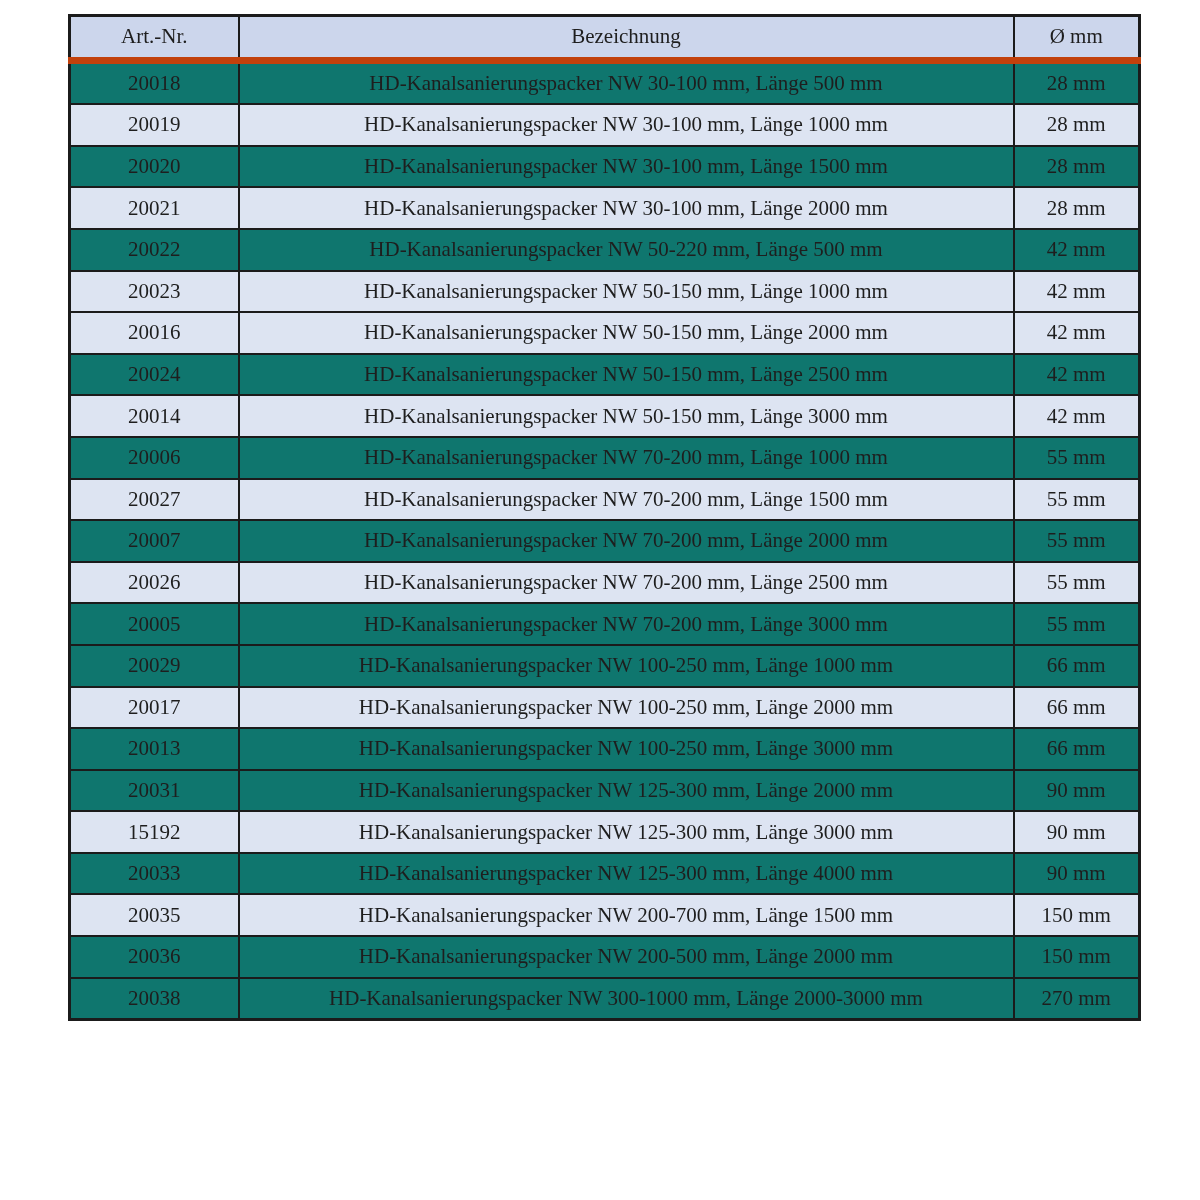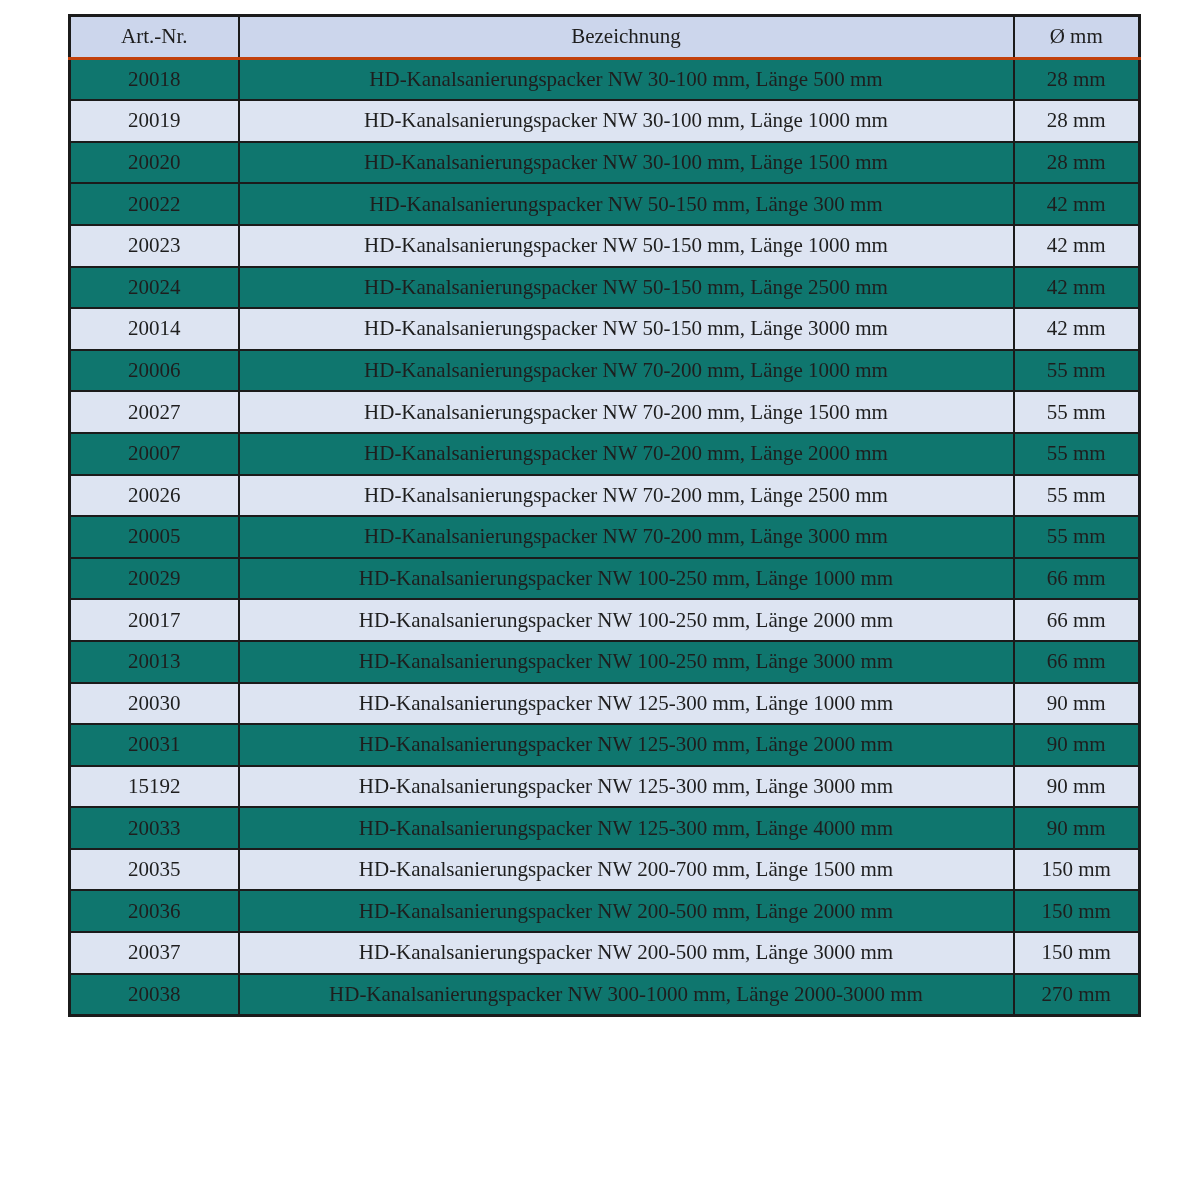--- a/index.html
+++ b/index.html
@@ -40,7 +40,7 @@
   }
   thead th {
     background: #ccd6ec;
-    border-bottom: 3px solid #c2410c;
+    border-bottom: 7px solid #c2410c;
   }
   tbody tr { background: #0f766e; }
   tbody tr.stripe { background: #dde4f2; }

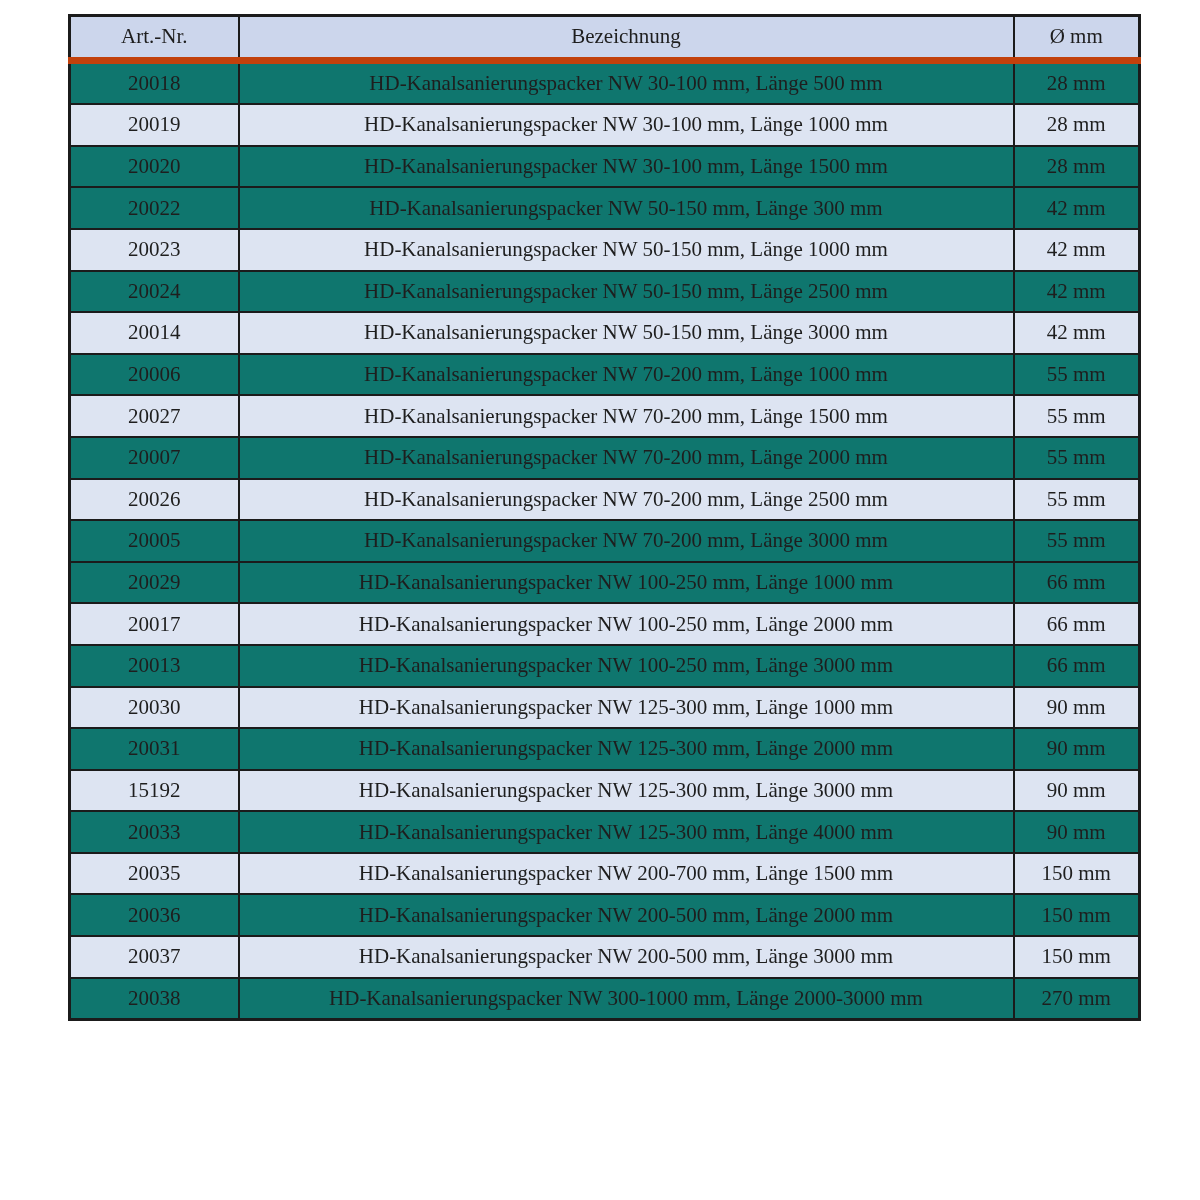--- a/index.html
+++ b/index.html
@@ -76,6 +76,11 @@
         <tr>
           <td>20020</td>
           <td>HD-Kanalsanierungspacker NW 30-100 mm, Länge 1500 mm</td>
+          <td>28 mm</td>
+        </tr>
+        <tr class="stripe">
+          <td>20021</td>
+          <td>HD-Kanalsanierungspacker NW 30-100 mm, Länge 2000 mm</td>
           <td>28 mm</td>
         </tr>
         <tr>

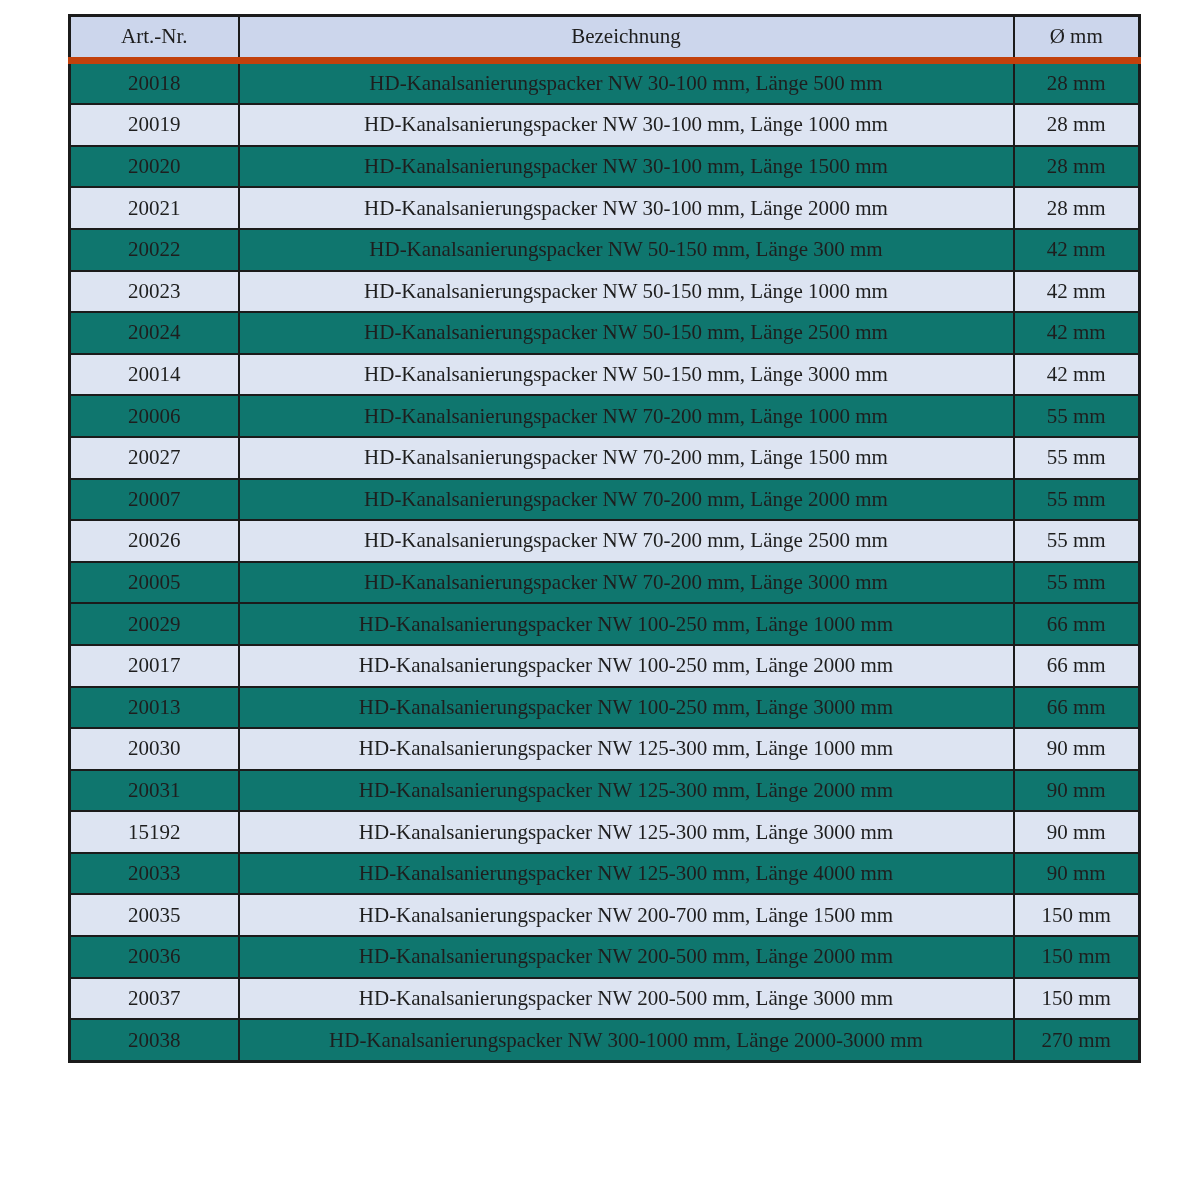--- a/index.html
+++ b/index.html
@@ -85,7 +85,7 @@
         </tr>
         <tr>
           <td>20022</td>
-          <td>HD-Kanalsanierungspacker NW 50-150 mm, Länge 300 mm</td>
+          <td>HD-Kanalsanierungspacker NW 50-220 mm, Länge 500 mm</td>
           <td>42 mm</td>
         </tr>
         <tr class="stripe">

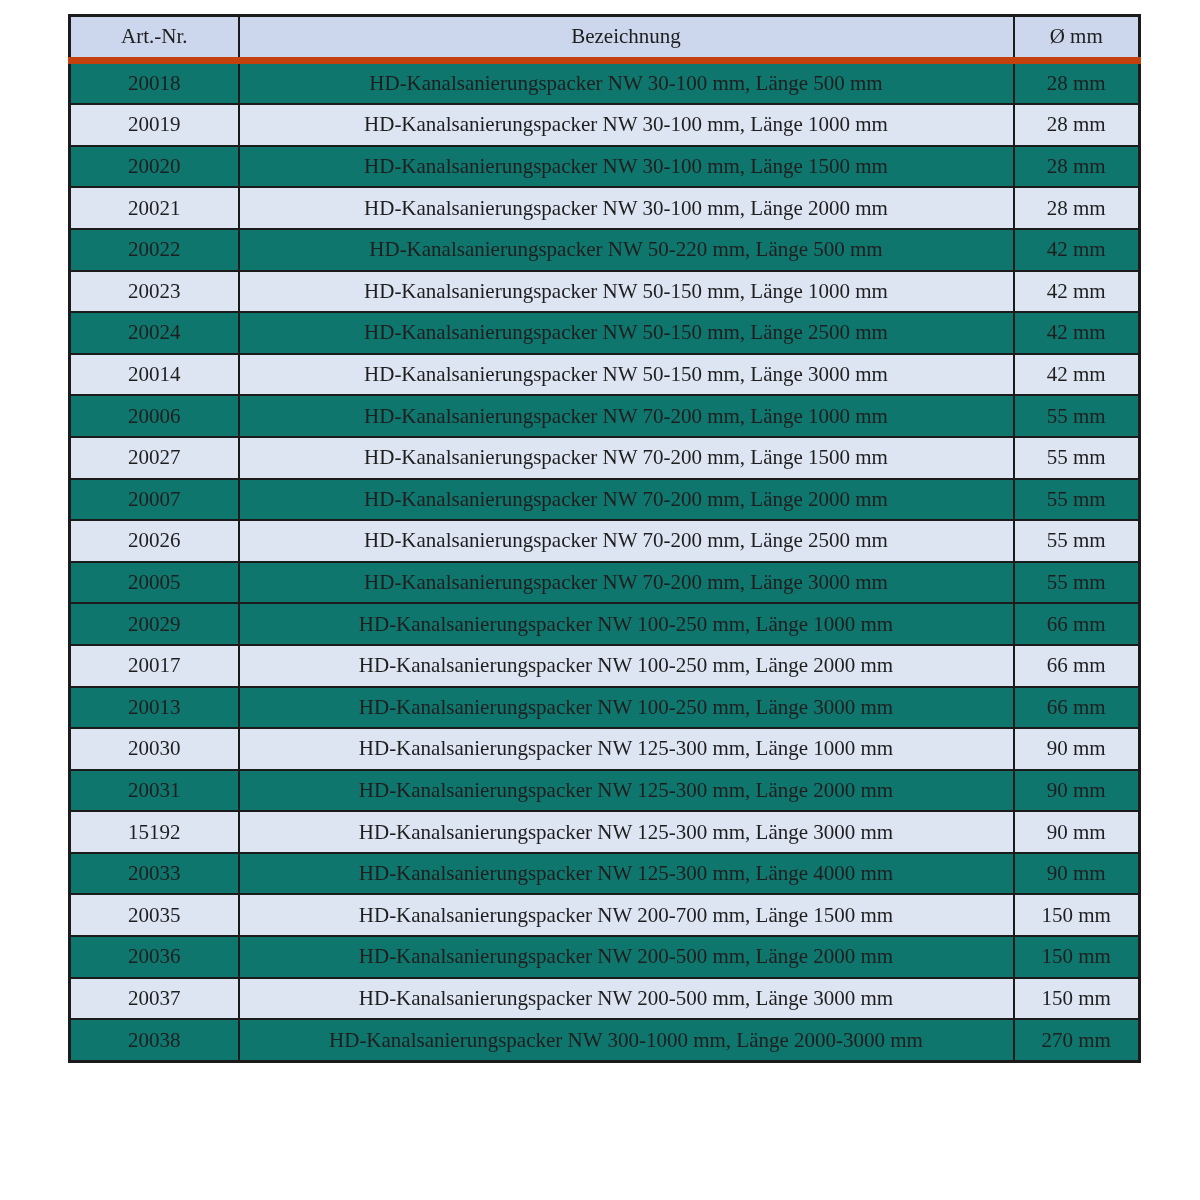--- a/index.html
+++ b/index.html
@@ -91,6 +91,11 @@
         <tr class="stripe">
           <td>20023</td>
           <td>HD-Kanalsanierungspacker NW 50-150 mm, Länge 1000 mm</td>
+          <td>42 mm</td>
+        </tr>
+        <tr class="stripe">
+          <td>20016</td>
+          <td>HD-Kanalsanierungspacker NW 50-150 mm, Länge 2000 mm</td>
           <td>42 mm</td>
         </tr>
         <tr>

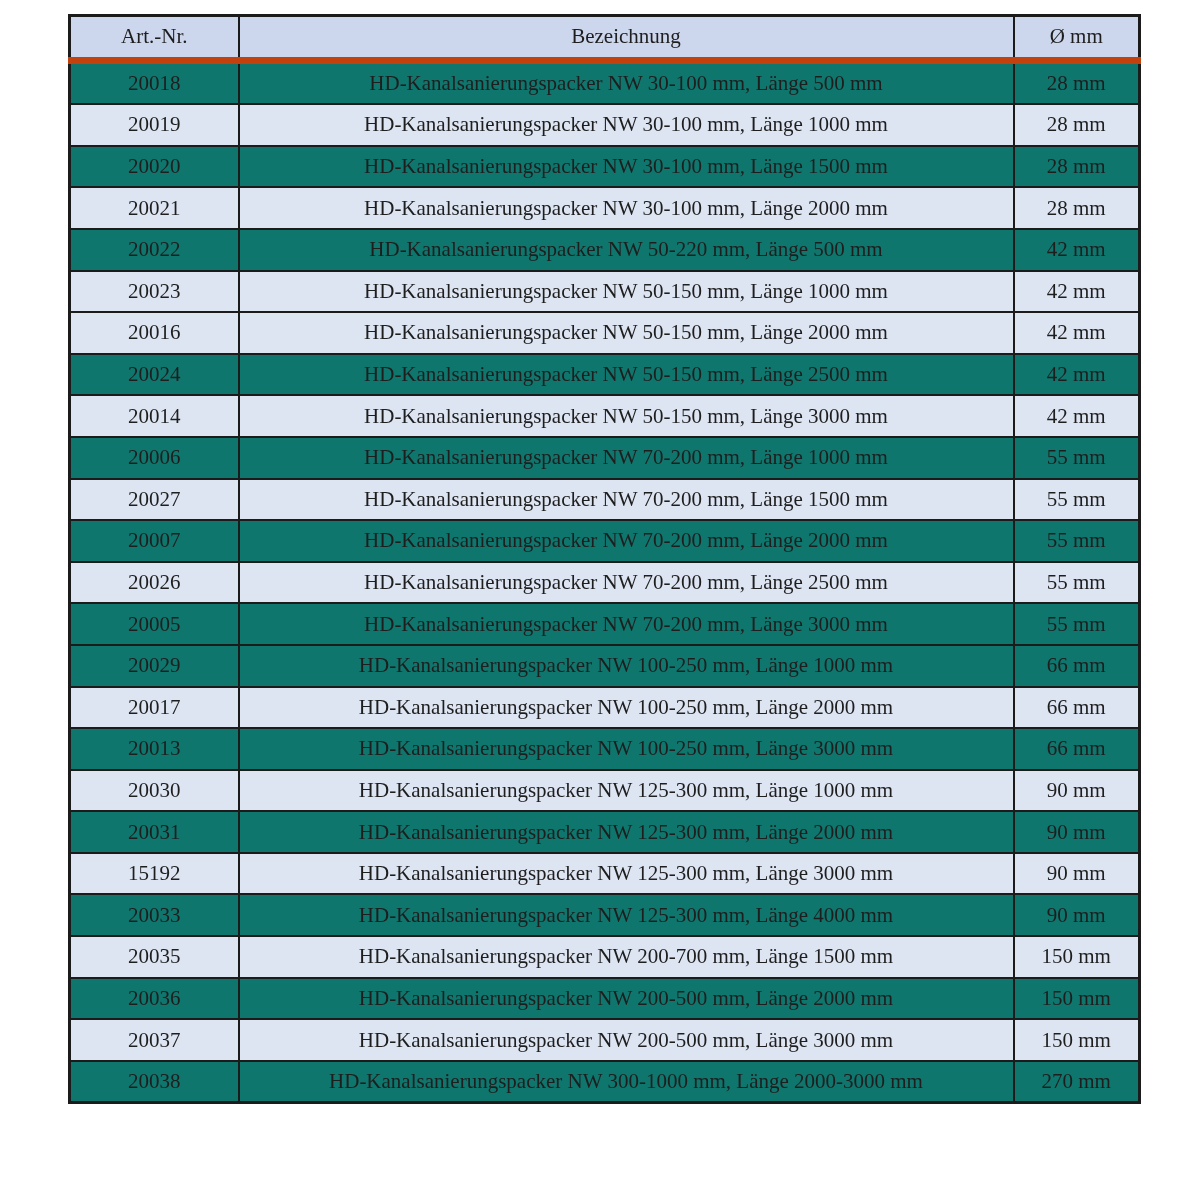--- a/index.html
+++ b/index.html
@@ -148,11 +148,6 @@
           <td>HD-Kanalsanierungspacker NW 100-250 mm, Länge 3000 mm</td>
           <td>66 mm</td>
         </tr>
-        <tr class="stripe">
-          <td>20030</td>
-          <td>HD-Kanalsanierungspacker NW 125-300 mm, Länge 1000 mm</td>
-          <td>90 mm</td>
-        </tr>
         <tr>
           <td>20031</td>
           <td>HD-Kanalsanierungspacker NW 125-300 mm, Länge 2000 mm</td>

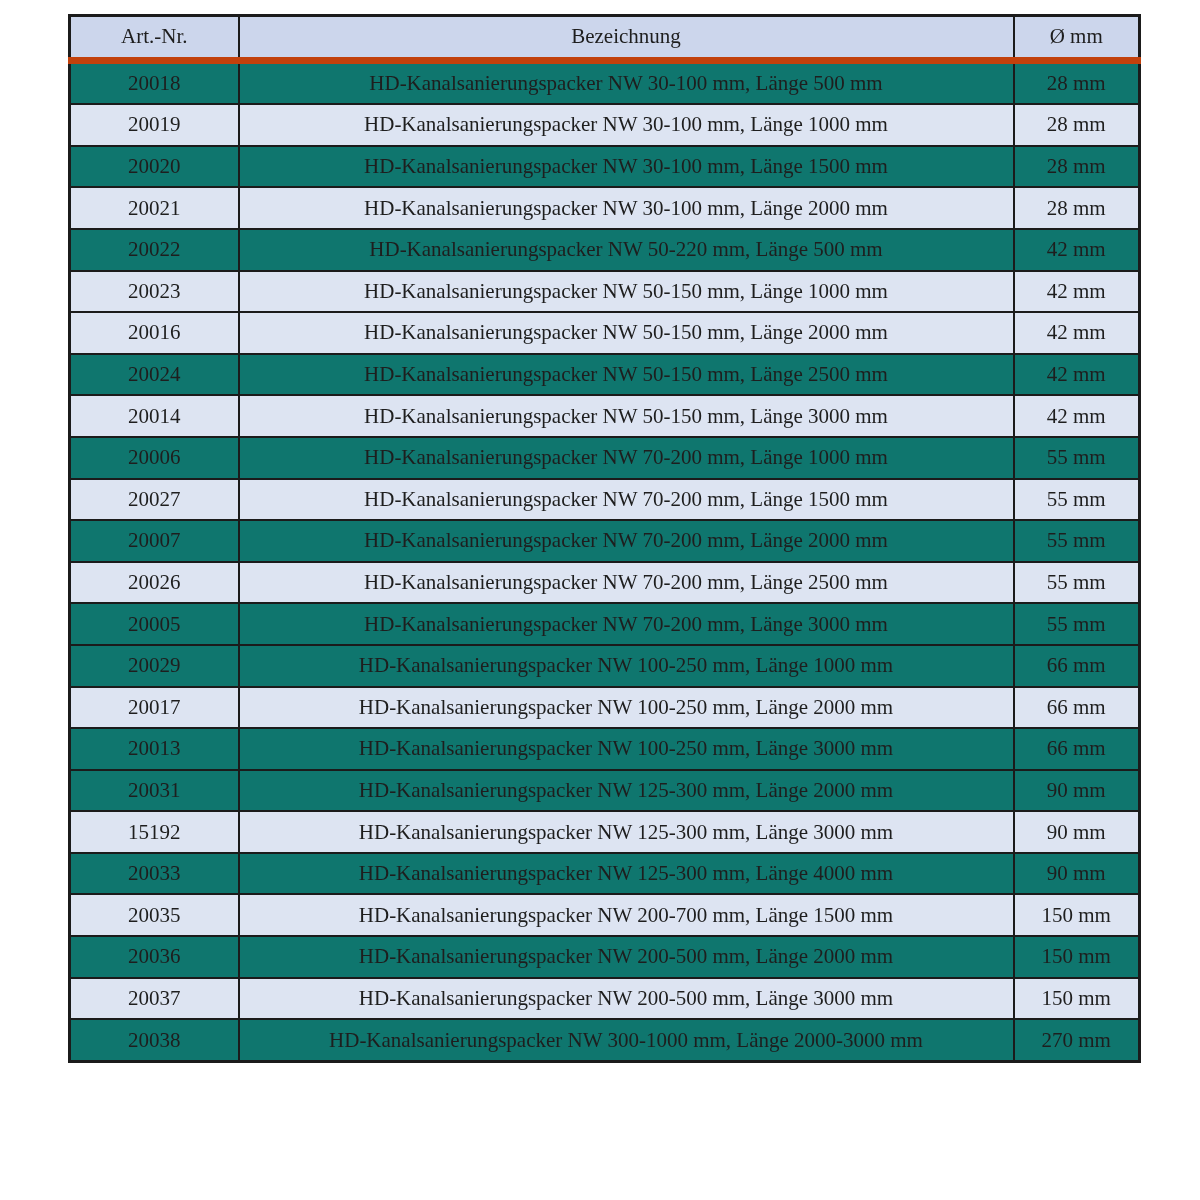--- a/index.html
+++ b/index.html
@@ -173,11 +173,6 @@
           <td>HD-Kanalsanierungspacker NW 200-500 mm, Länge 2000 mm</td>
           <td>150 mm</td>
         </tr>
-        <tr class="stripe">
-          <td>20037</td>
-          <td>HD-Kanalsanierungspacker NW 200-500 mm, Länge 3000 mm</td>
-          <td>150 mm</td>
-        </tr>
         <tr>
           <td>20038</td>
           <td>HD-Kanalsanierungspacker NW 300-1000 mm, Länge 2000-3000 mm</td>

